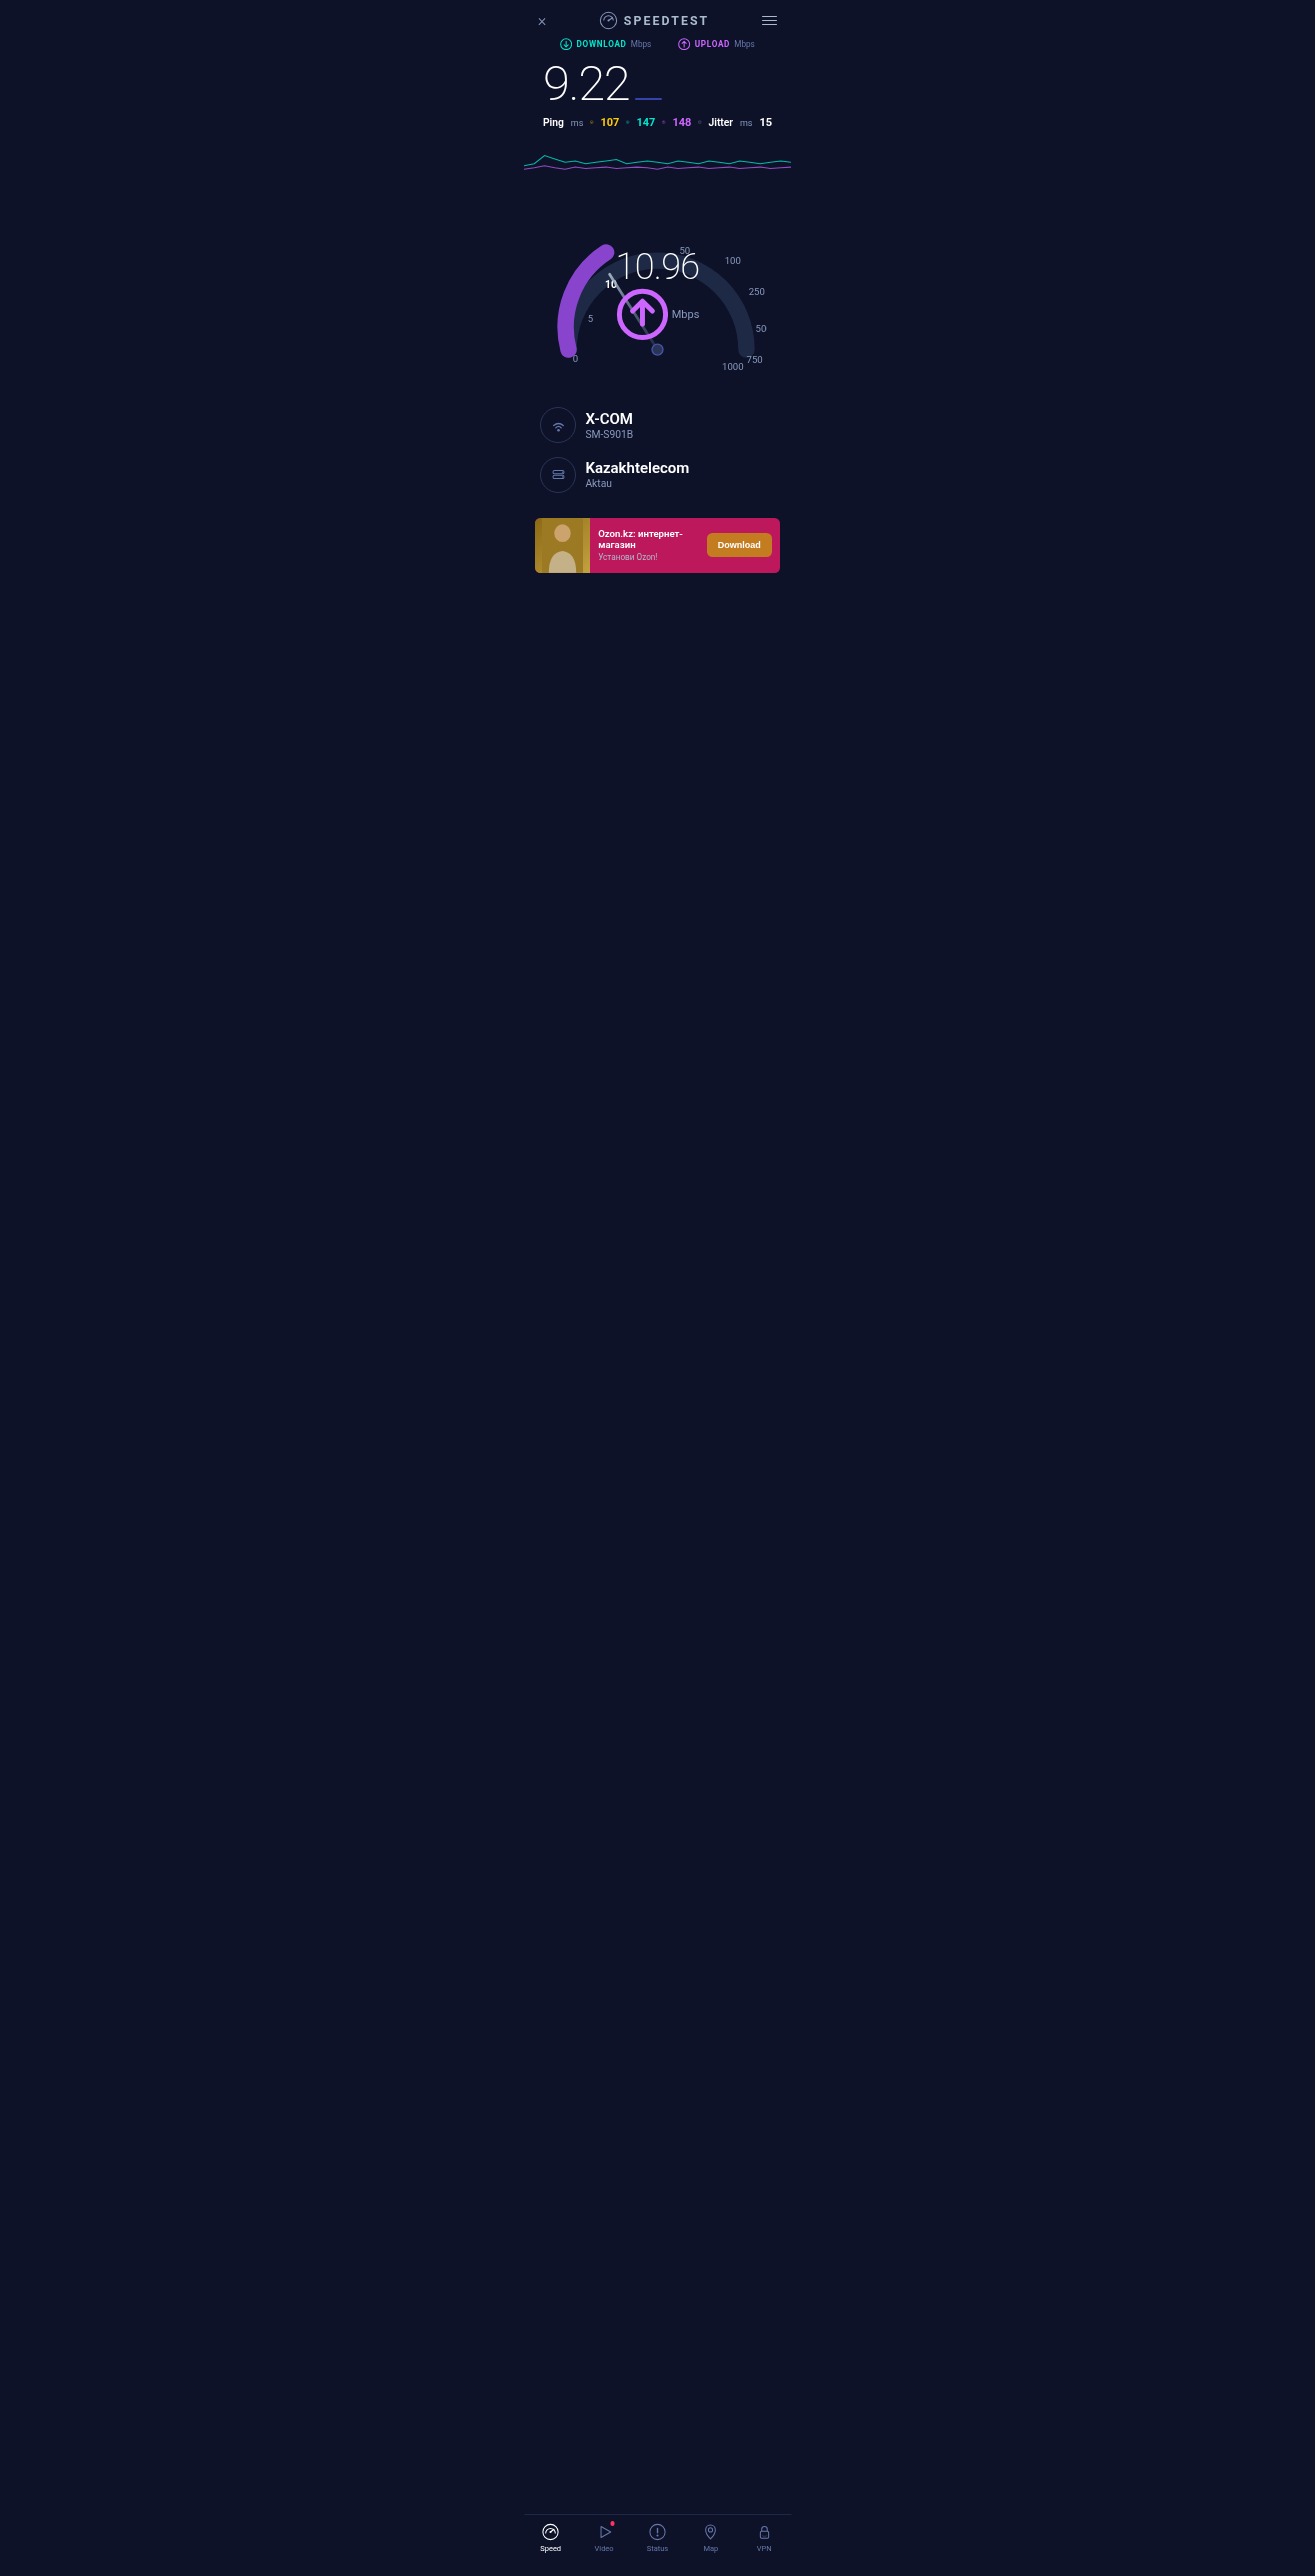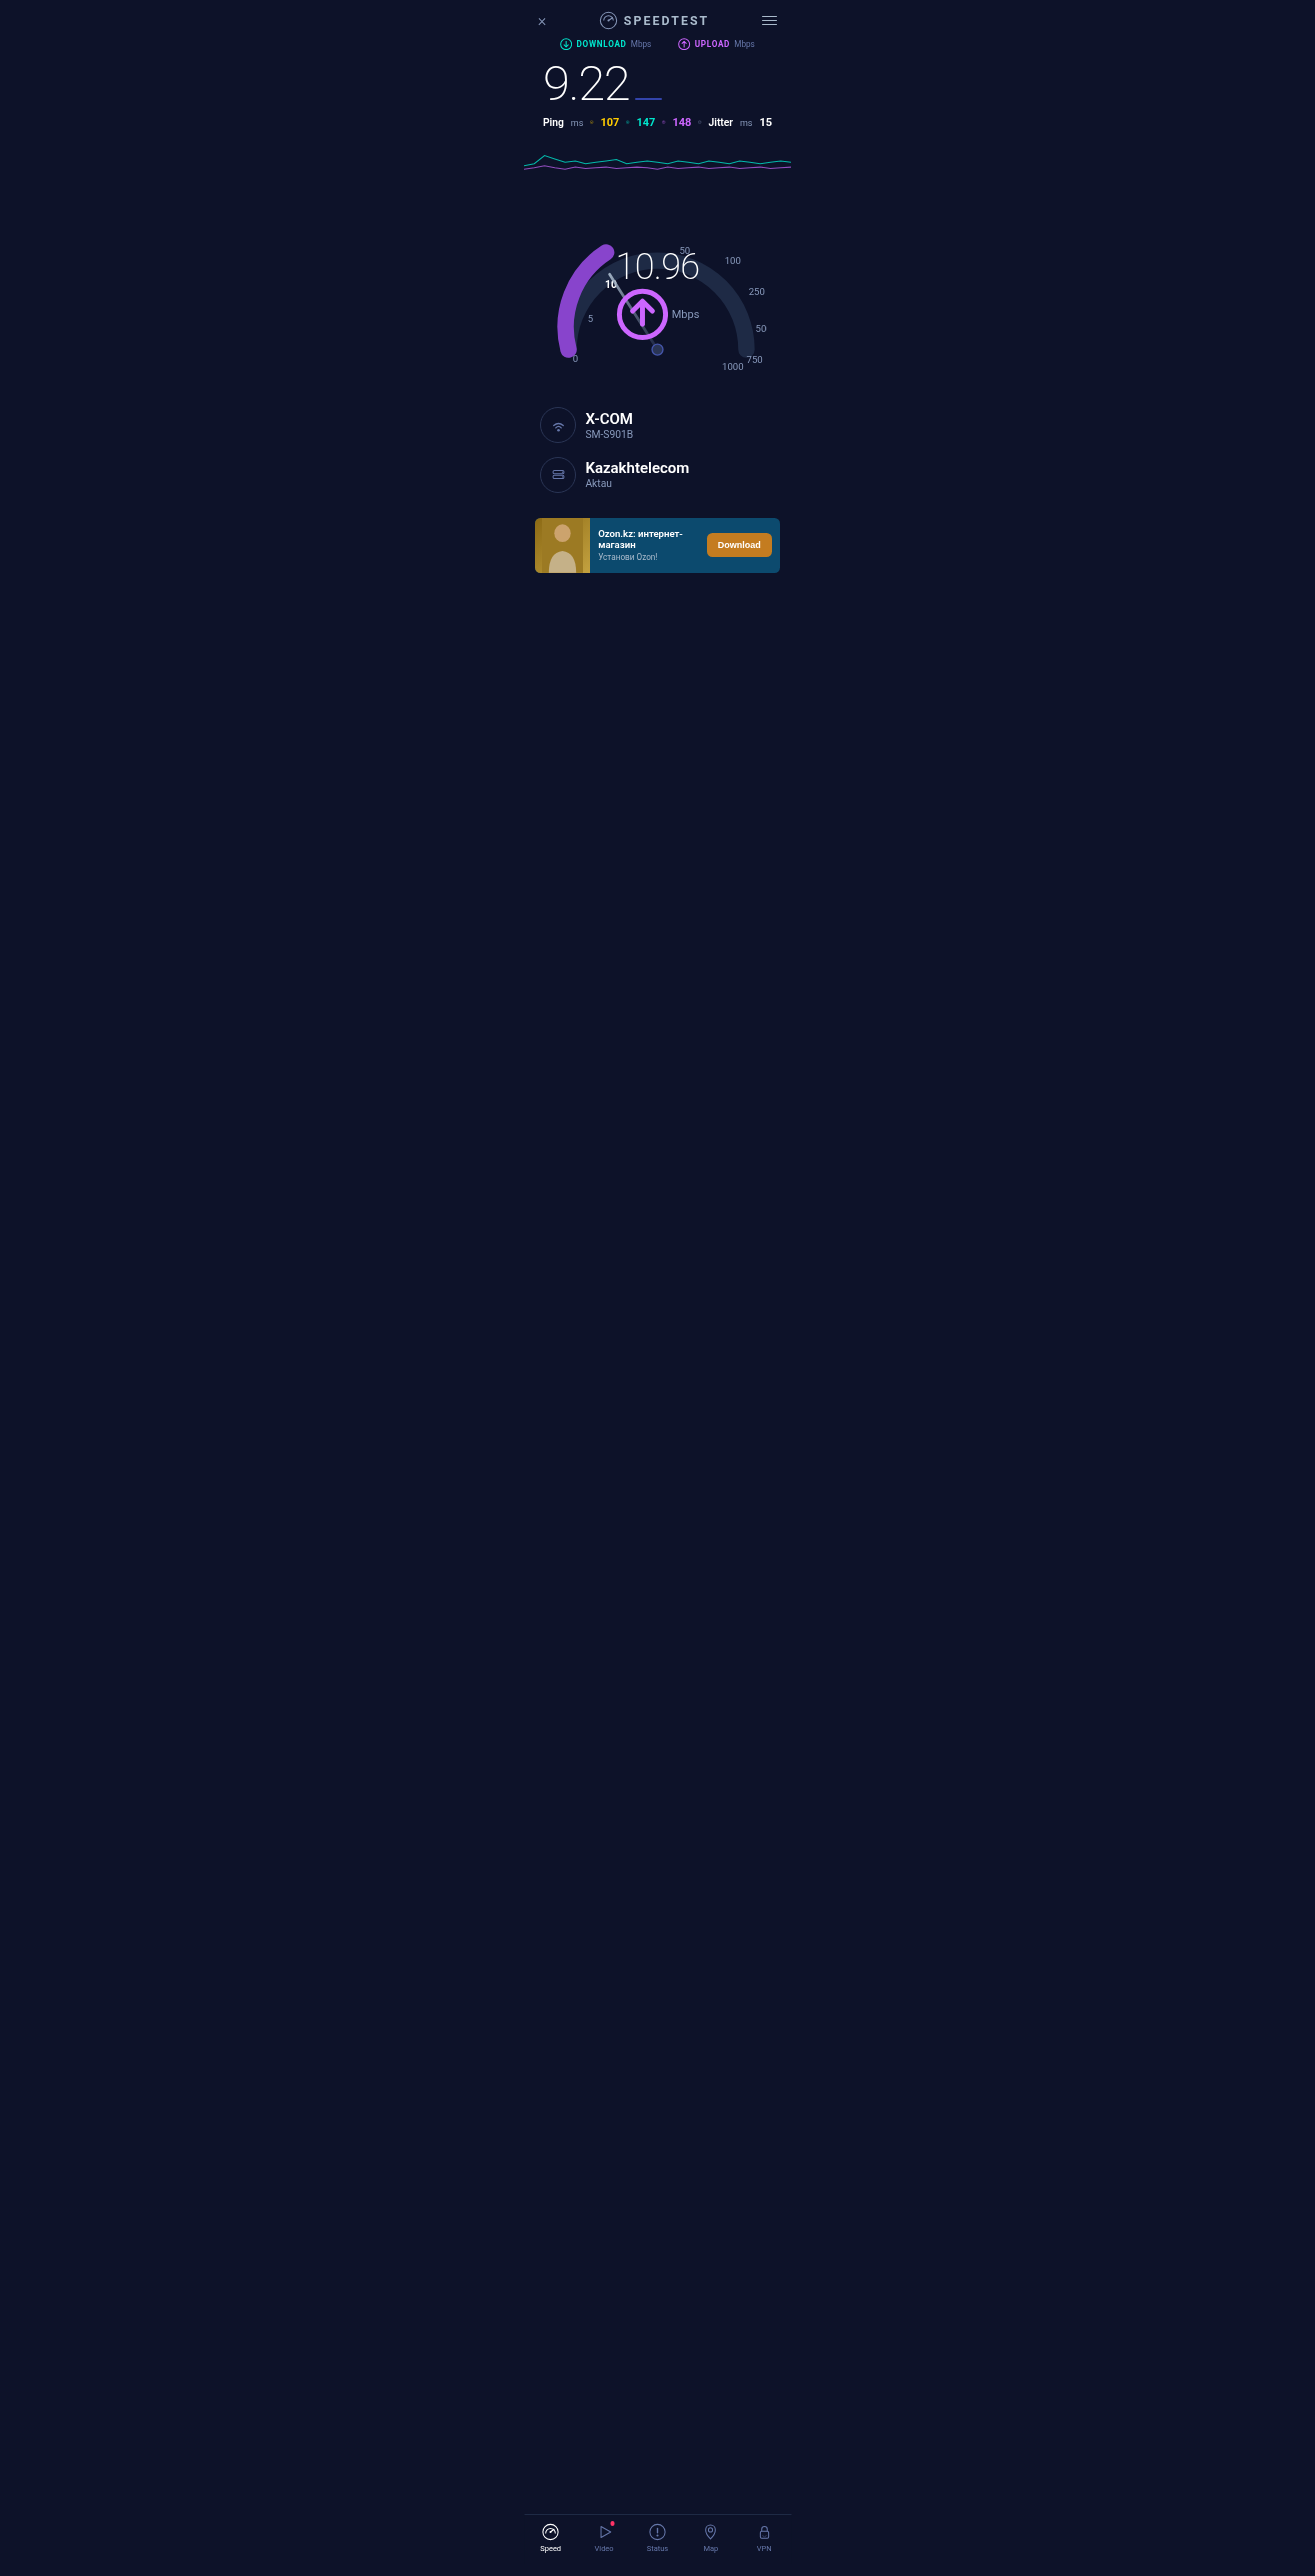--- a/index.html
+++ b/index.html
@@ -254,7 +254,7 @@
       overflow: hidden;
       display: flex;
       align-items: center;
-      background: #0c4a6e;
+      background: #be185d;
       height: 55px;
     }
 

